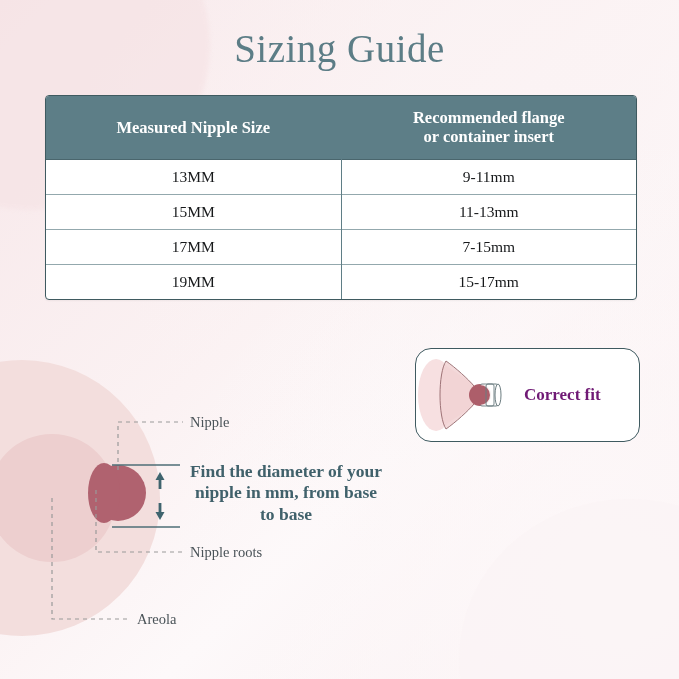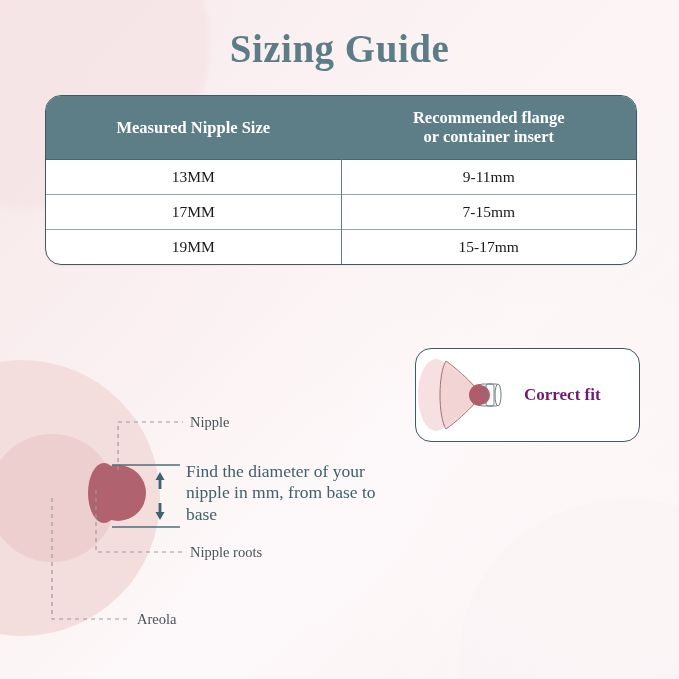--- a/index.html
+++ b/index.html
@@ -25,7 +25,7 @@
   
   #title{
     position:absolute;left:0;top:26px;width:679px;text-align:center;
-    font-size:39px;font-weight:bold;color:#5c7d86;letter-spacing:.5px;
+    font-size:39px;font-weight:normal;color:#5c7d86;letter-spacing:.5px;
   }
 
   

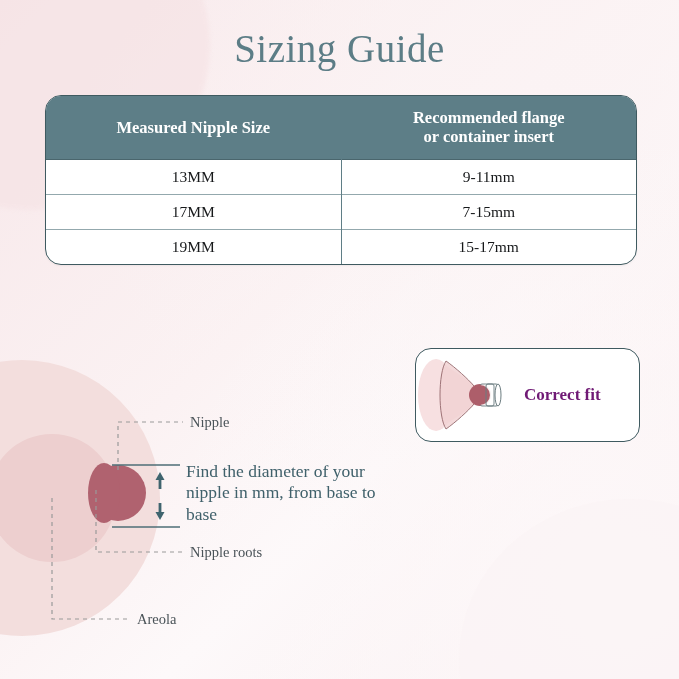--- a/index.html
+++ b/index.html
@@ -31,7 +31,7 @@
   
   #sizing-table{
     position:absolute;left:45px;top:95px;width:590px;
-    border:1.6px solid #3f5a60;border-radius:16px;overflow:hidden;
+    border:1.6px solid #3f5a60;border-radius:4px;overflow:hidden;
     background:#ffffff;
     box-shadow:0 1px 2px rgba(0,0,0,.05);
   }

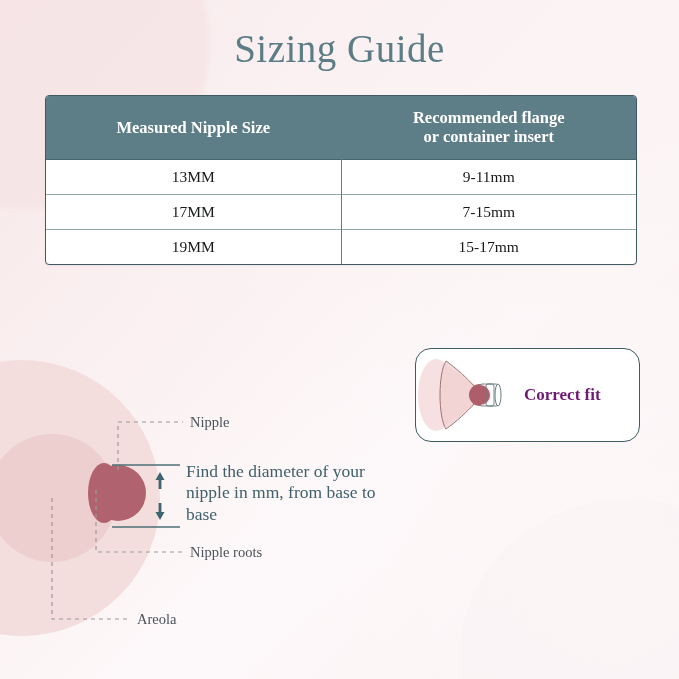--- a/index.html
+++ b/index.html
@@ -101,6 +101,10 @@
           <td class="c2">9-11mm</td>
         </tr>
         <tr>
+          <td class="c1">15MM</td>
+          <td class="c2">11-13mm</td>
+        </tr>
+        <tr>
           <td class="c1">17MM</td>
           <td class="c2">7-15mm</td>
         </tr>

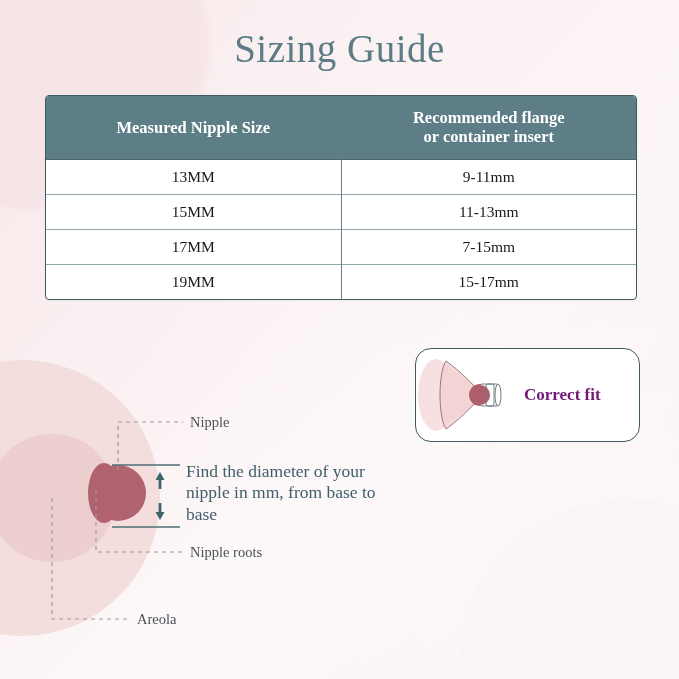--- a/index.html
+++ b/index.html
@@ -58,7 +58,7 @@
   .lbl{font-family:"Liberation Serif",serif;font-size:14.5px;fill:#4a5358;}
   #callout{
     position:absolute;left:186px;top:131px;width:200px;
-    font-size:17.5px;font-weight:normal;color:#40616b;line-height:1.22;
+    font-size:17.5px;font-weight:bold;color:#40616b;line-height:1.22;text-align:center;
   }
 
   

